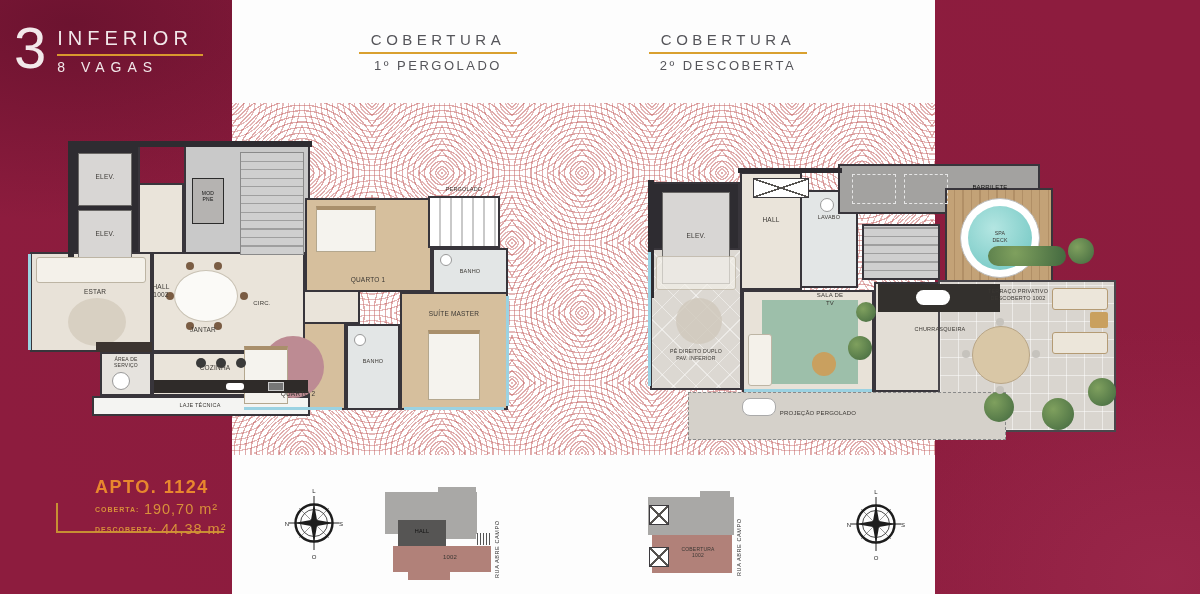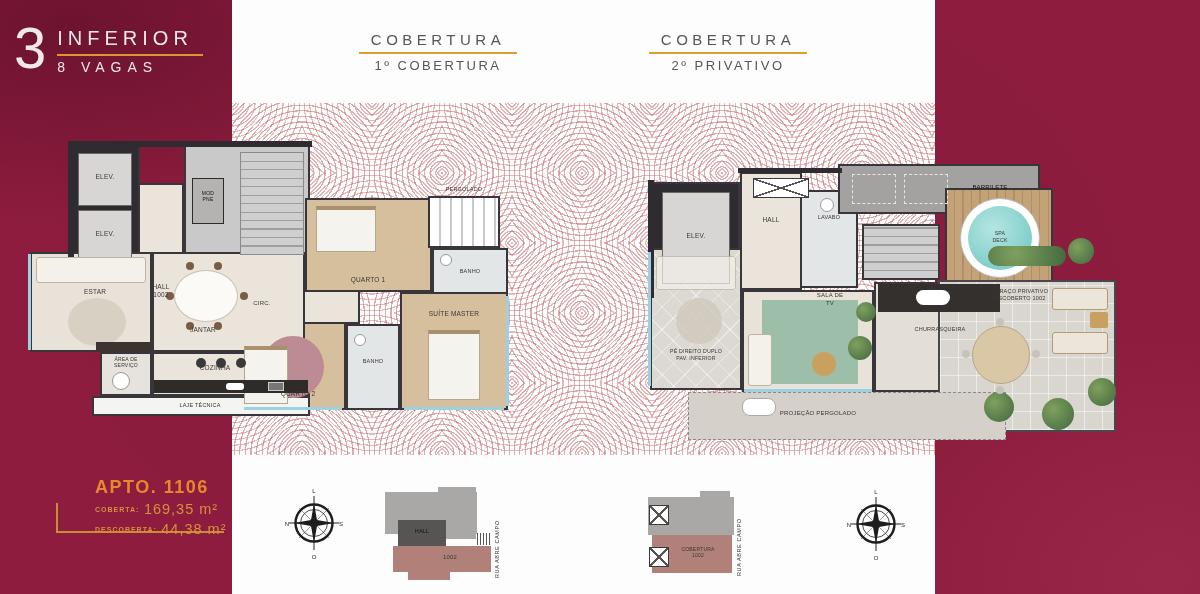--- a/index.html
+++ b/index.html
@@ -108,7 +108,7 @@
   <div class="phead" style="left:353px;">
     <div class="t">COBERTURA</div>
     <div class="bar"></div>
-    <div class="st">1º COBERTURA</div>
+    <div class="st">1º PERGOLADO</div>
   </div>
   <div class="phead" style="left:643px;">
     <div class="t">COBERTURA</div>

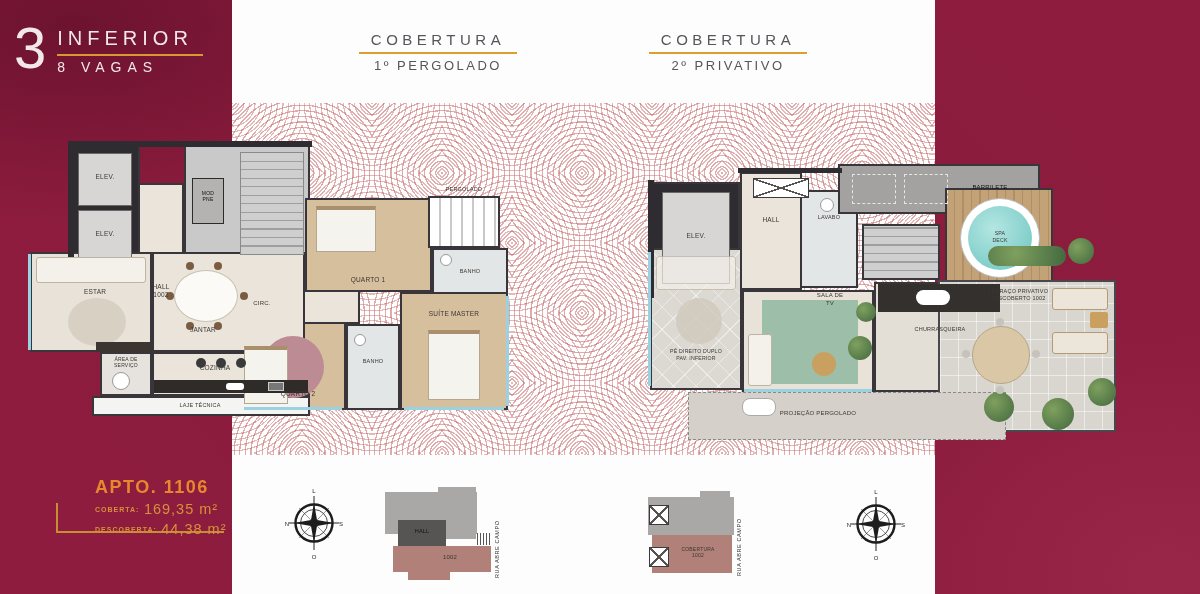--- a/index.html
+++ b/index.html
@@ -113,7 +113,7 @@
   <div class="phead" style="left:643px;">
     <div class="t">COBERTURA</div>
     <div class="bar"></div>
-    <div class="st">2º PRIVATIVO</div>
+    <div class="st">2º DESCOBERTA</div>
   </div>
 
   <div class="wall" style="left:68px;top:141px;width:244px;height:6px;"></div>

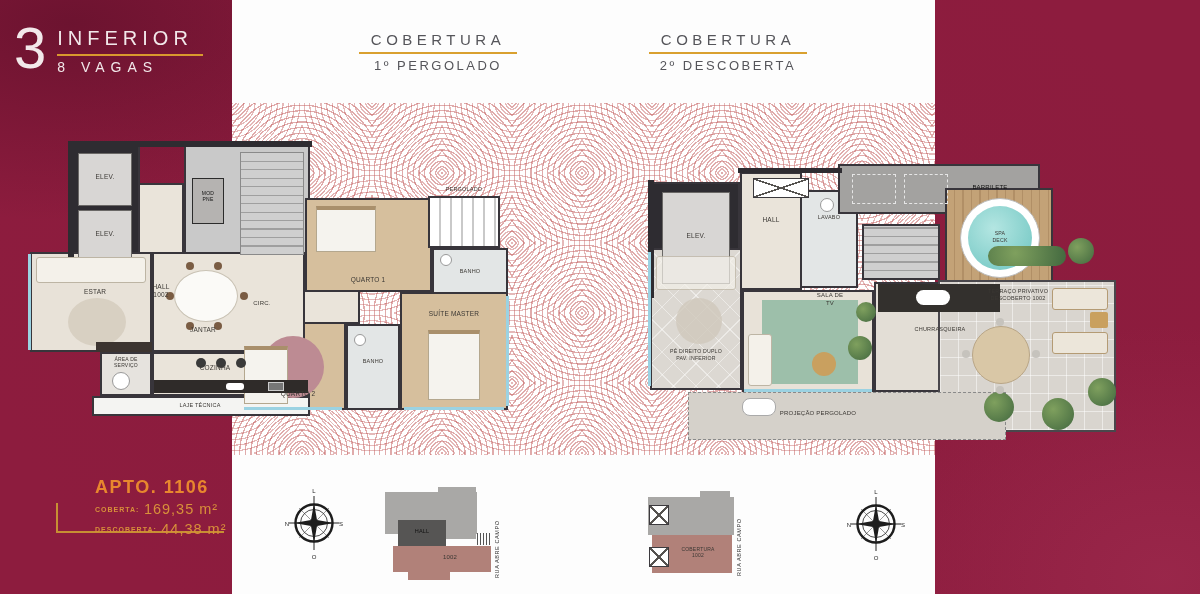--- a/index.html
+++ b/index.html
@@ -273,7 +273,7 @@
   <div class="bracket-v"></div>
   <div class="bracket-h"></div>
   <div class="info">
-    <div class="apto">APTO. 1106</div>
+    <div class="apto">APTO. 1124</div>
     <div class="row">
       <span class="lab">COBERTA:</span>
       <span class="val">169,35 m²</span>

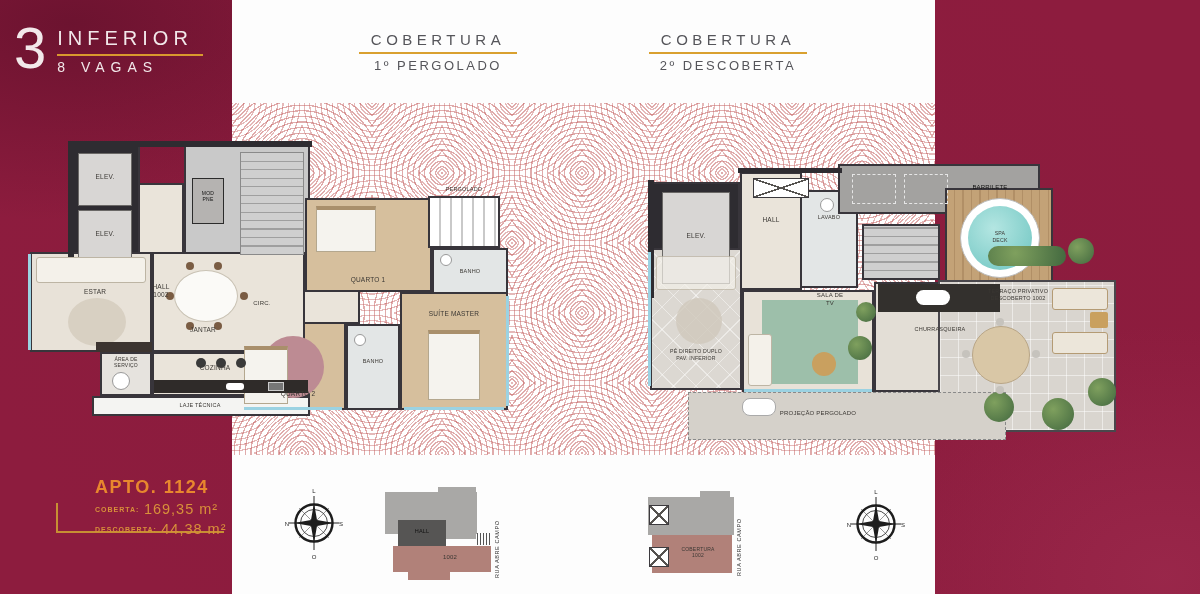--- a/index.html
+++ b/index.html
@@ -276,7 +276,7 @@
     <div class="apto">APTO. 1124</div>
     <div class="row">
       <span class="lab">COBERTA:</span>
-      <span class="val">169,35 m²</span>
+      <span class="val">190,70 m²</span>
     </div>
     <div class="row">
       <span class="lab">DESCOBERTA:</span>

